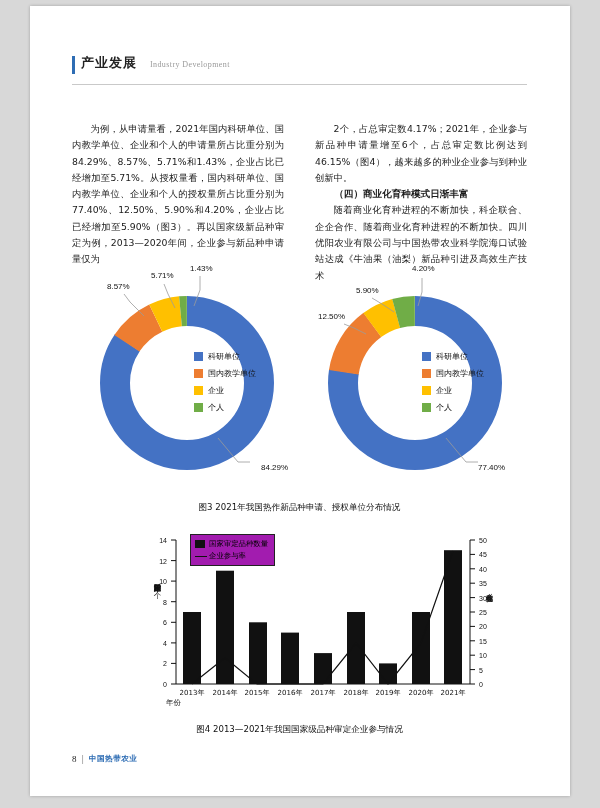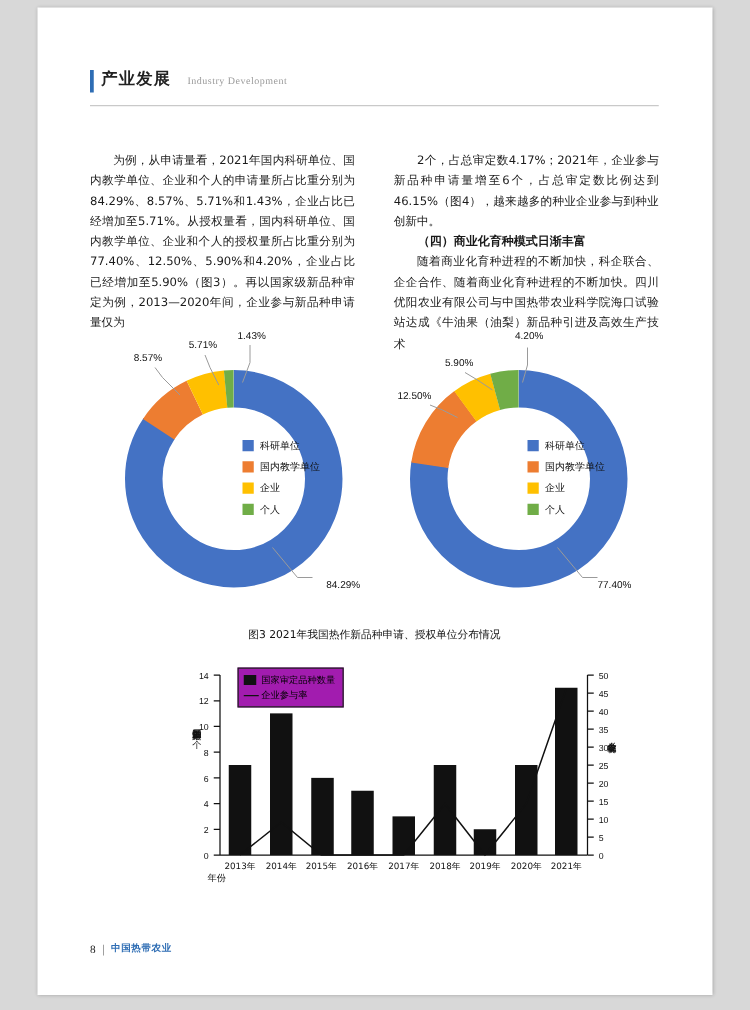--- a/index.html
+++ b/index.html
@@ -427,6 +427,7 @@
     </div>
   </div>
 
+  <div class="caption" id="caption-fig4">图4  2013—2021年我国国家级品种审定企业参与情况</div>
 
   <div class="footer">
     <span class="footer-pageno">8</span>

